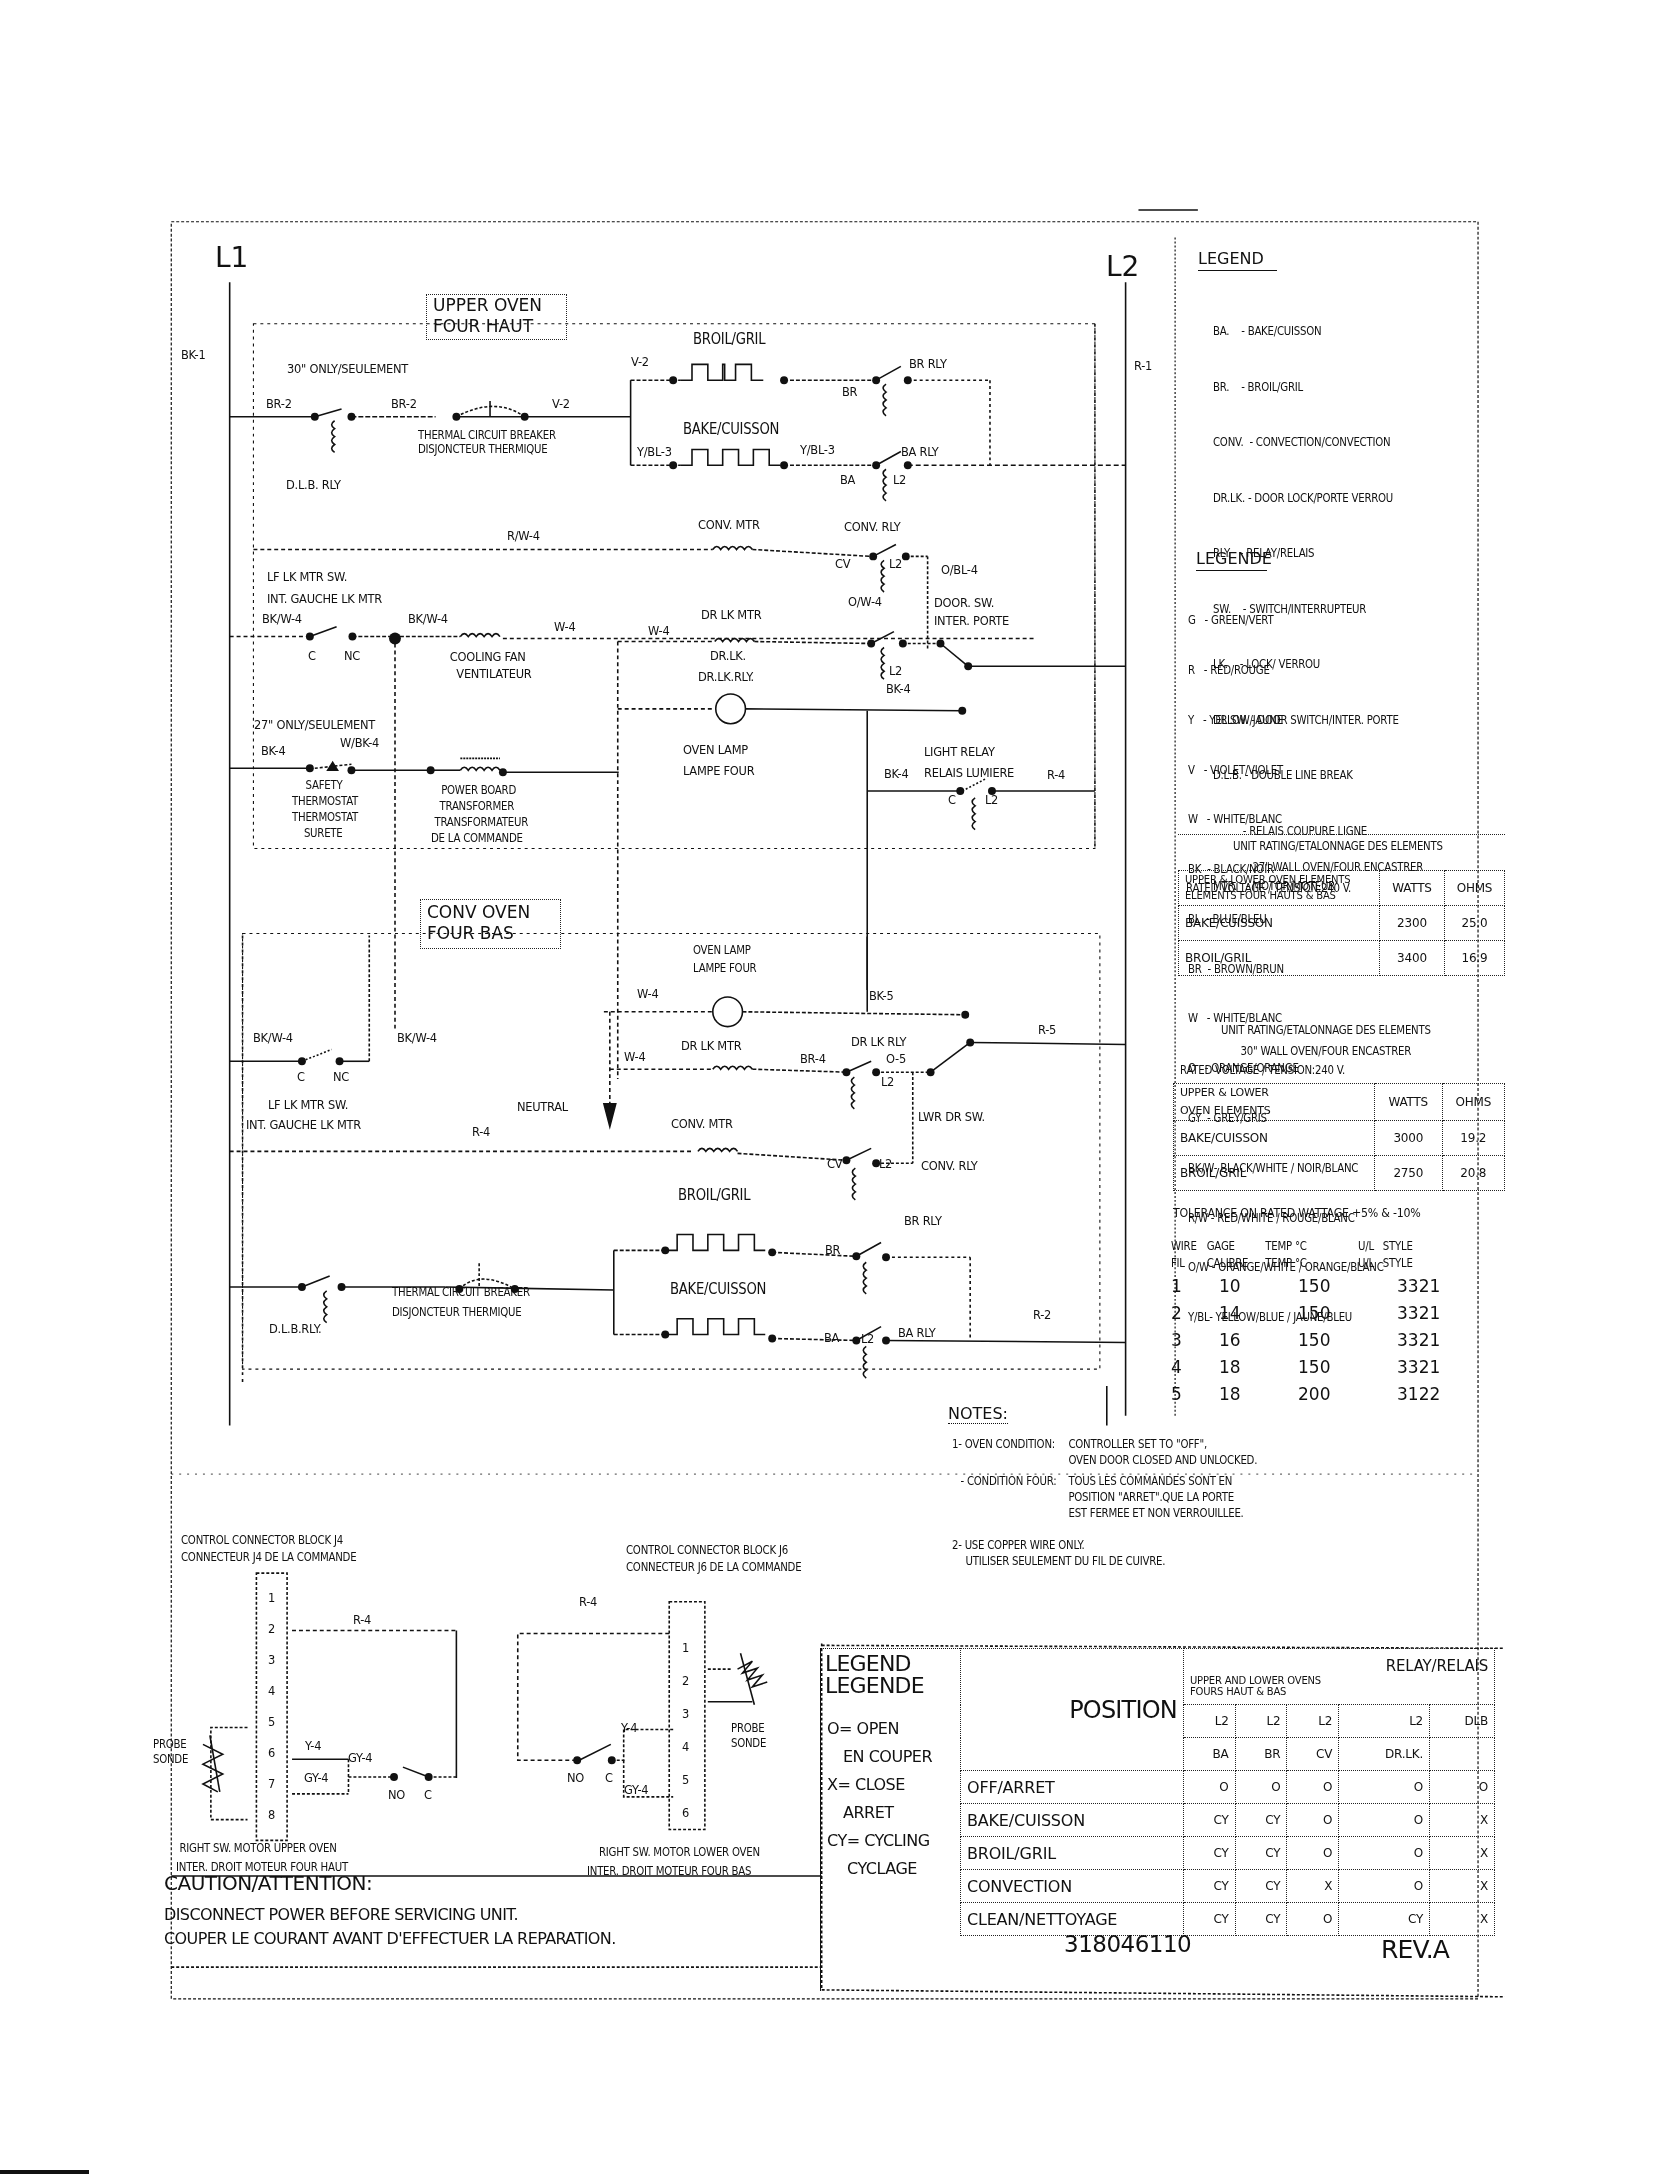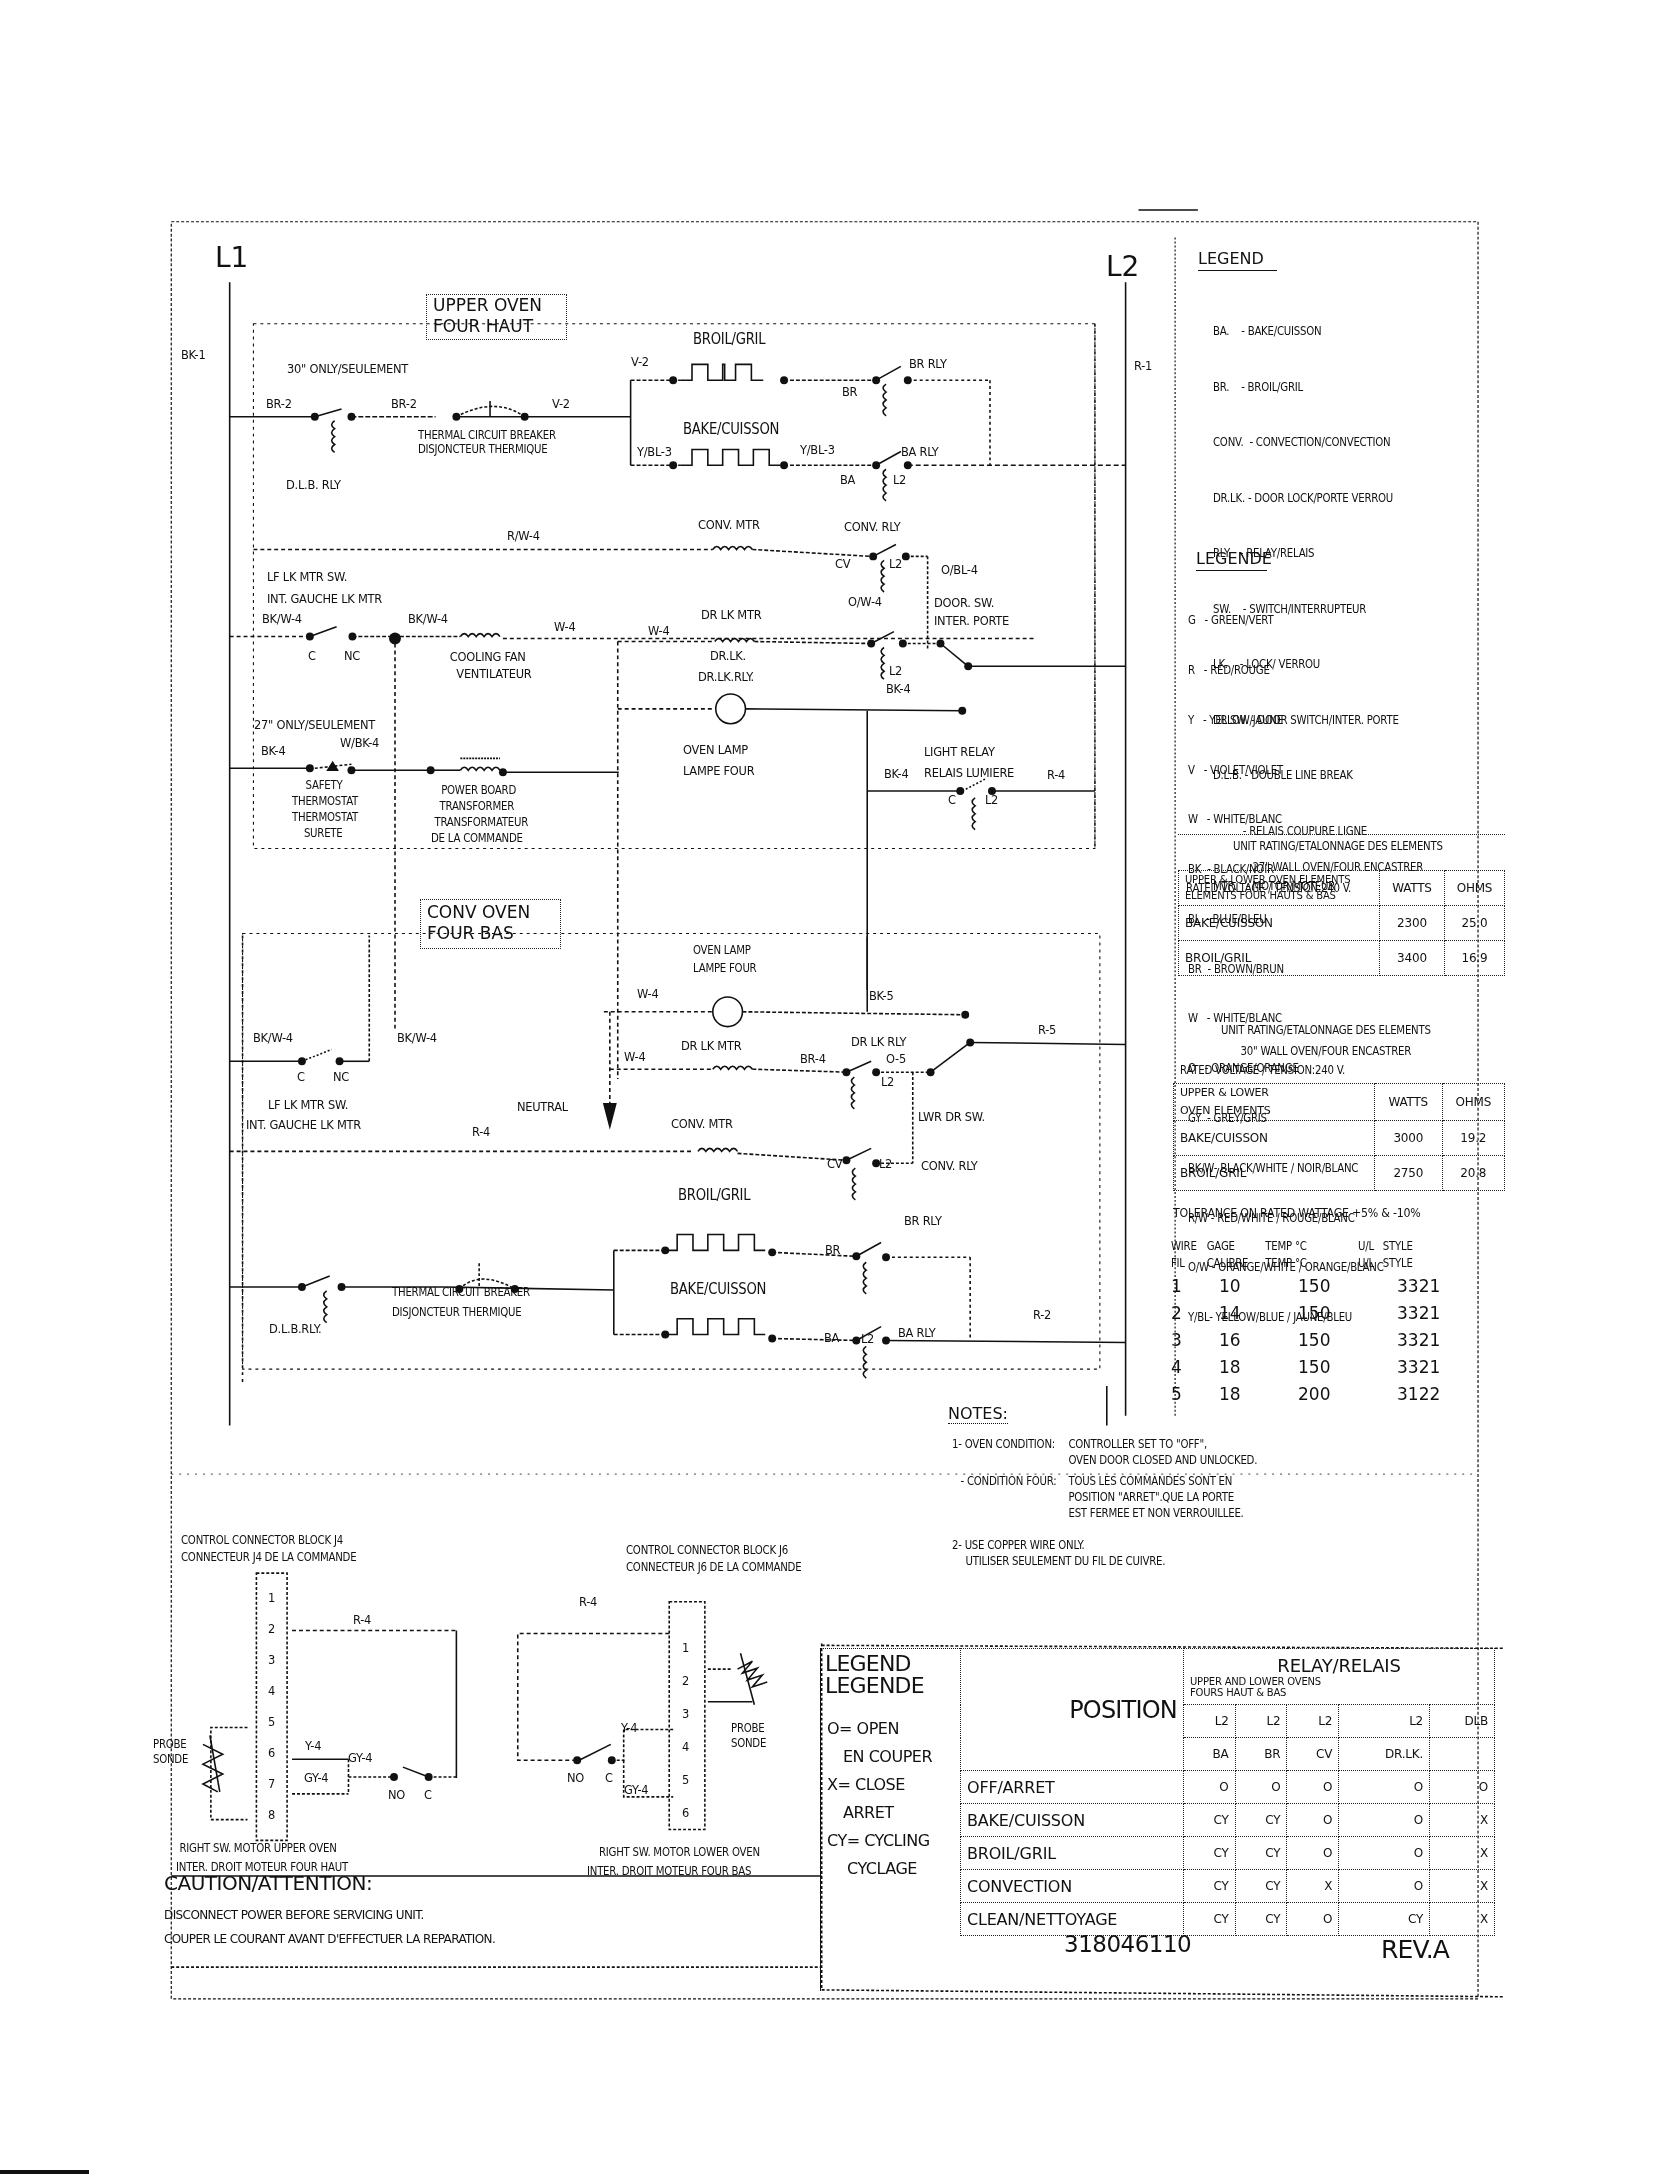--- a/index.html
+++ b/index.html
@@ -629,7 +629,7 @@
       <tr>
     <td rowspan="3" style="width:210px;font-size:24px;letter-spacing:-0.8px;">POSITION</td>
     <td colspan="5" style="height:55px;text-align:left;">
-      <div class="center" style="font-size:18px;">RELAY/RELAIS</div>
+      <div class="center" style="font-size:15px;text-align:right;">RELAY/RELAIS</div>
       <div style="font-size:10px;line-height:11px;">UPPER AND LOWER OVENS</div>
       <div style="font-size:10px;line-height:11px;">FOURS HAUT &amp; BAS</div>
     </td>

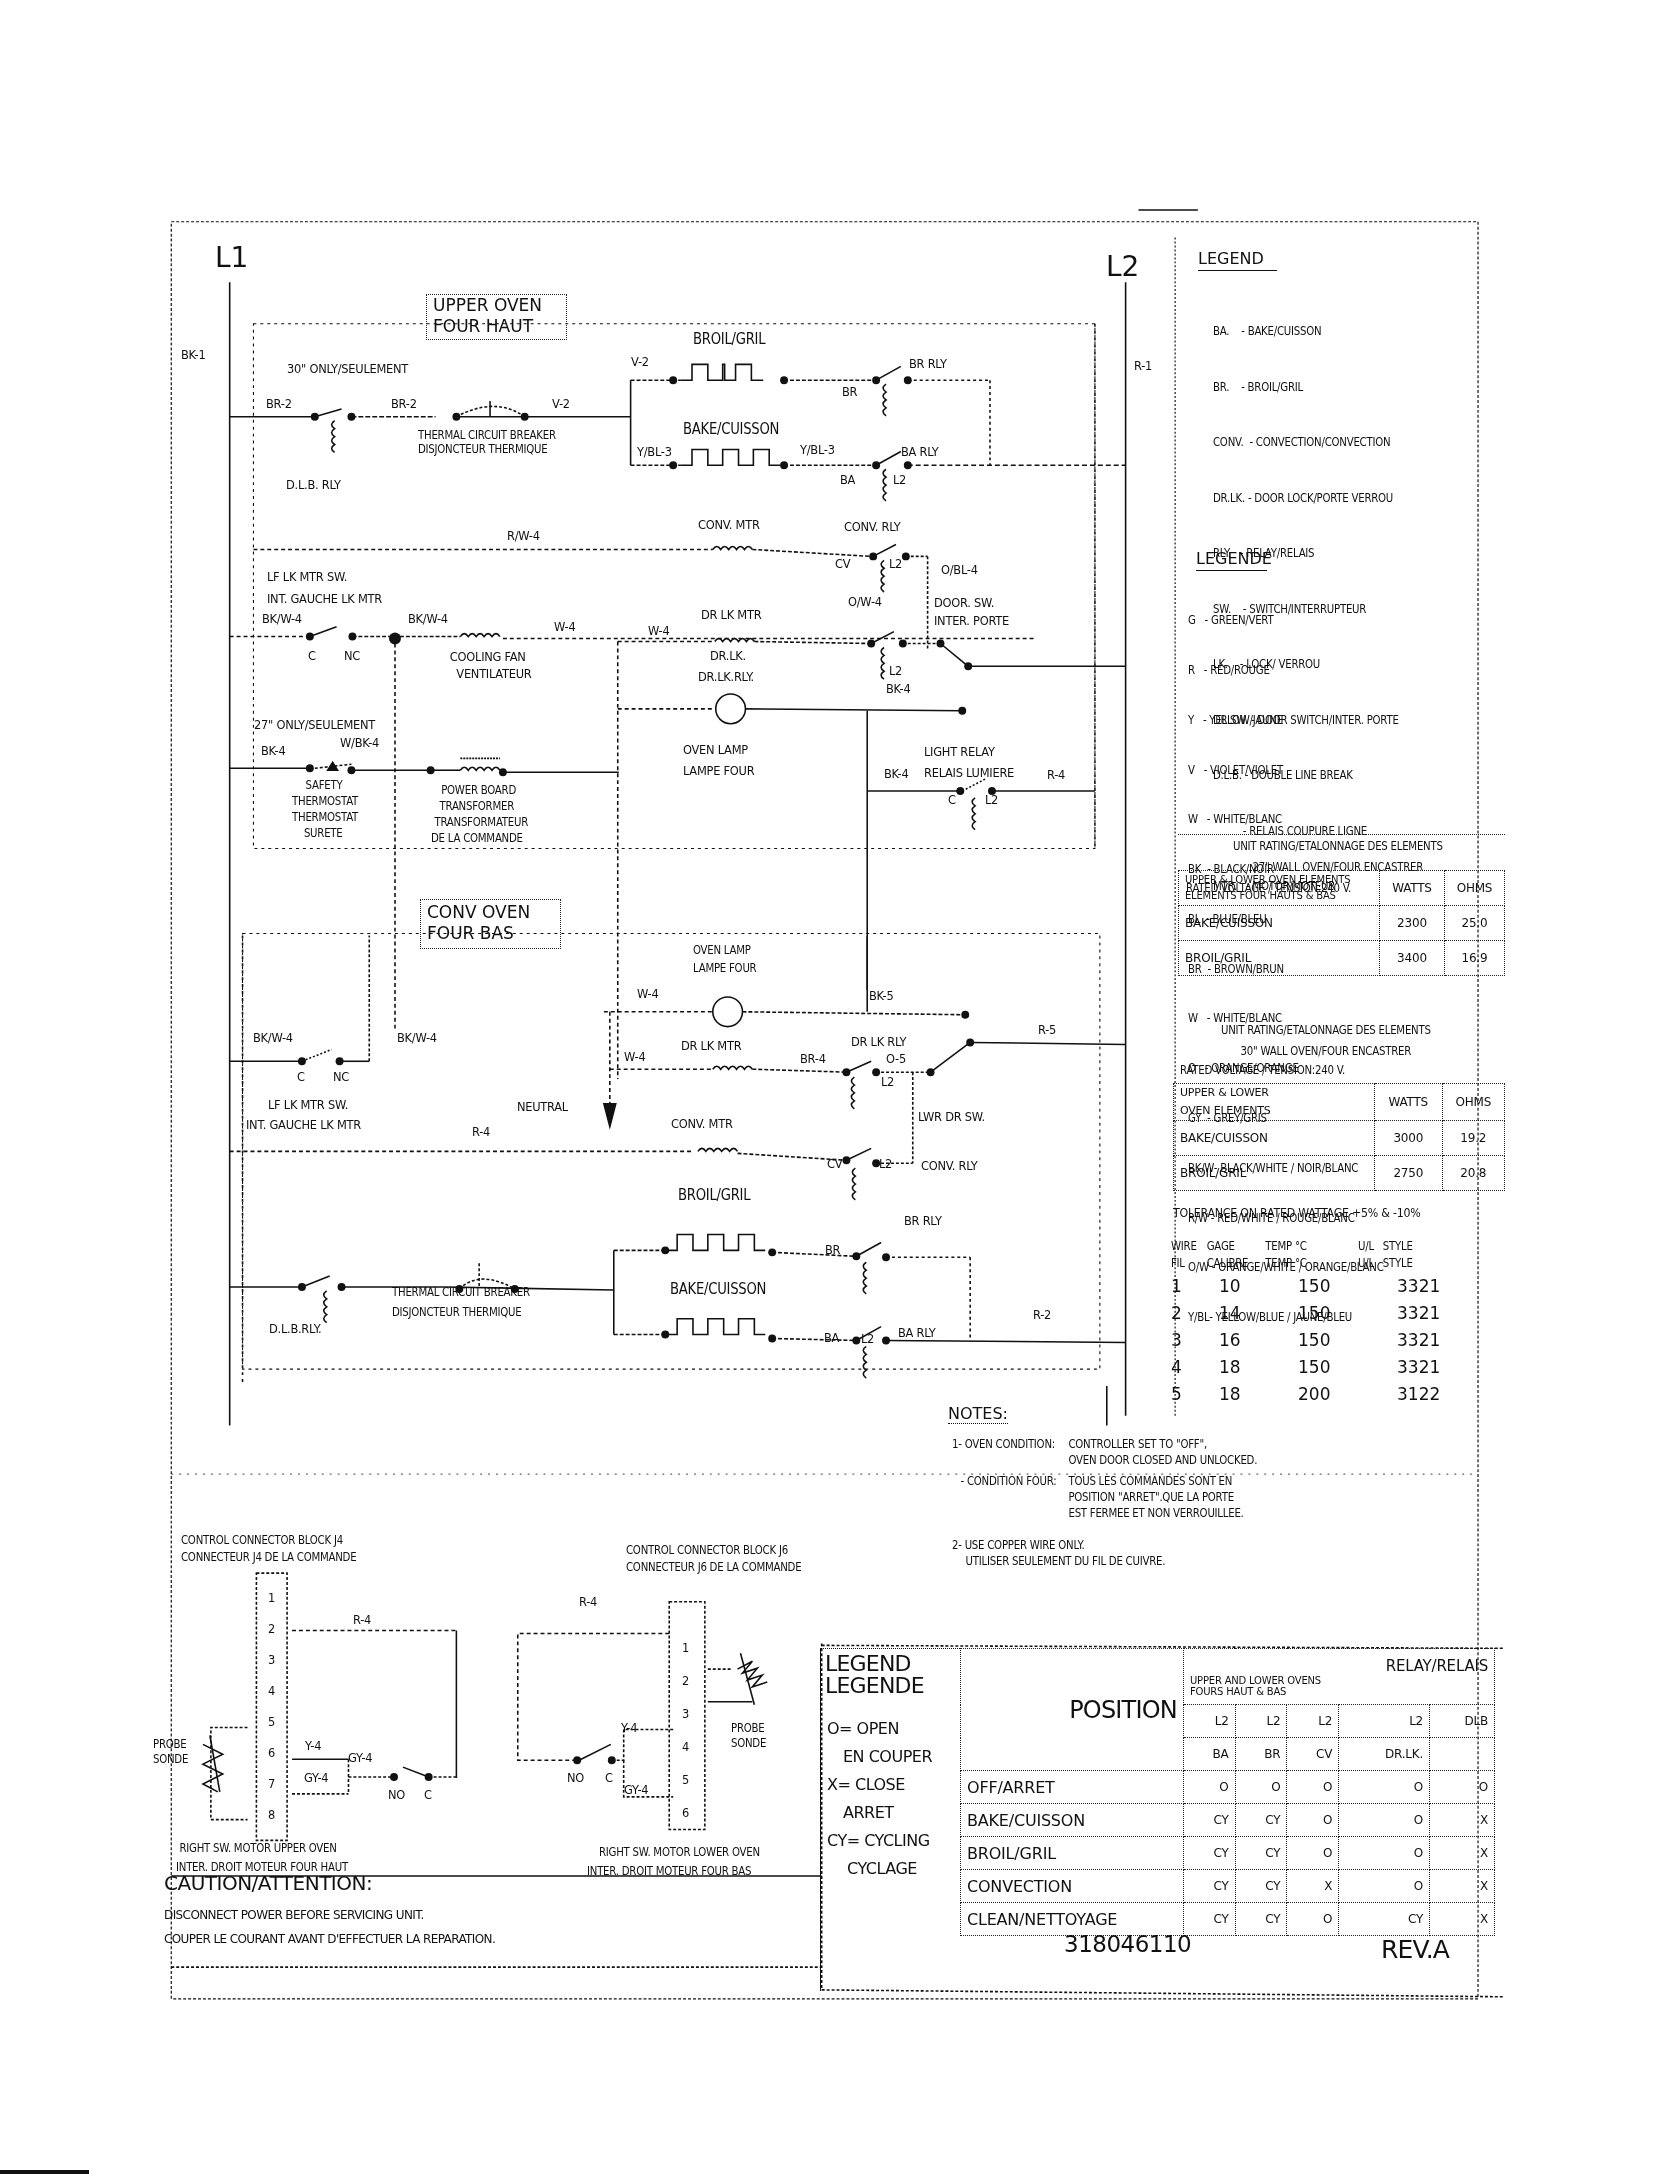--- a/index.html
+++ b/index.html
@@ -604,7 +604,7 @@
 </div>
 
 <div class="abs" style="left:164px;top:1871px;font-size:20px;letter-spacing:-0.5px;">CAUTION/ATTENTION:</div>
-<div class="abs" style="left:164px;top:1903px;font-size:12px;line-height:24px;letter-spacing:-0.6px;">
+<div class="abs" style="left:164px;top:1903px;font-size:16px;line-height:24px;letter-spacing:-0.6px;">
   <div>DISCONNECT POWER BEFORE SERVICING UNIT.</div>
   <div>COUPER LE COURANT AVANT D'EFFECTUER LA REPARATION.</div>
 </div>

